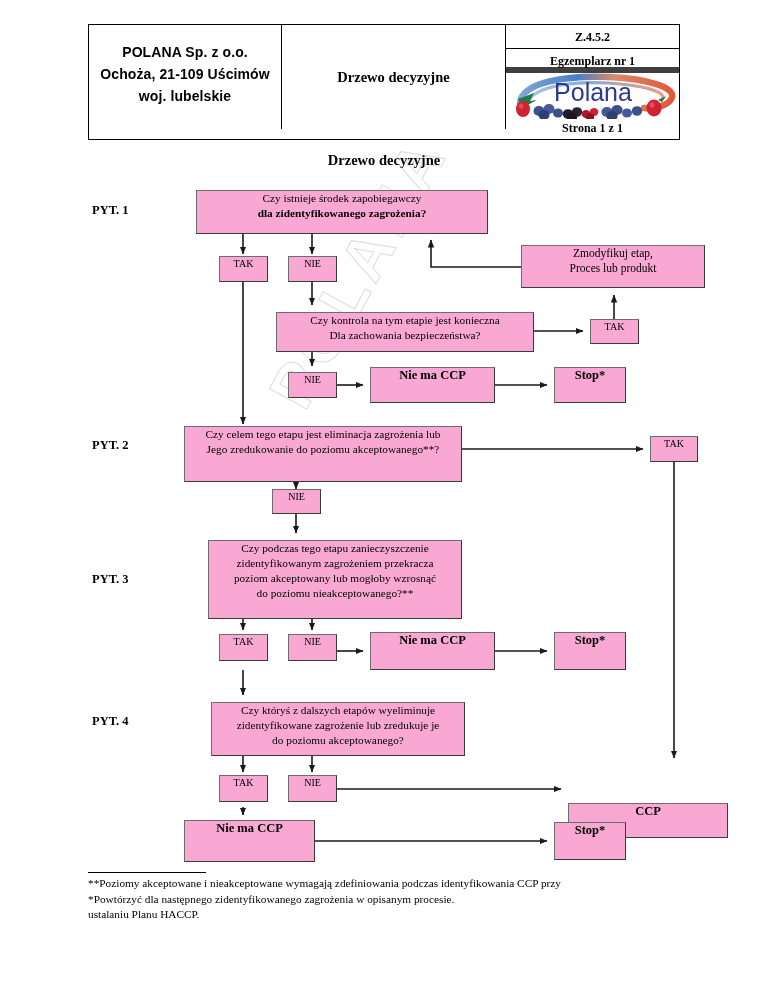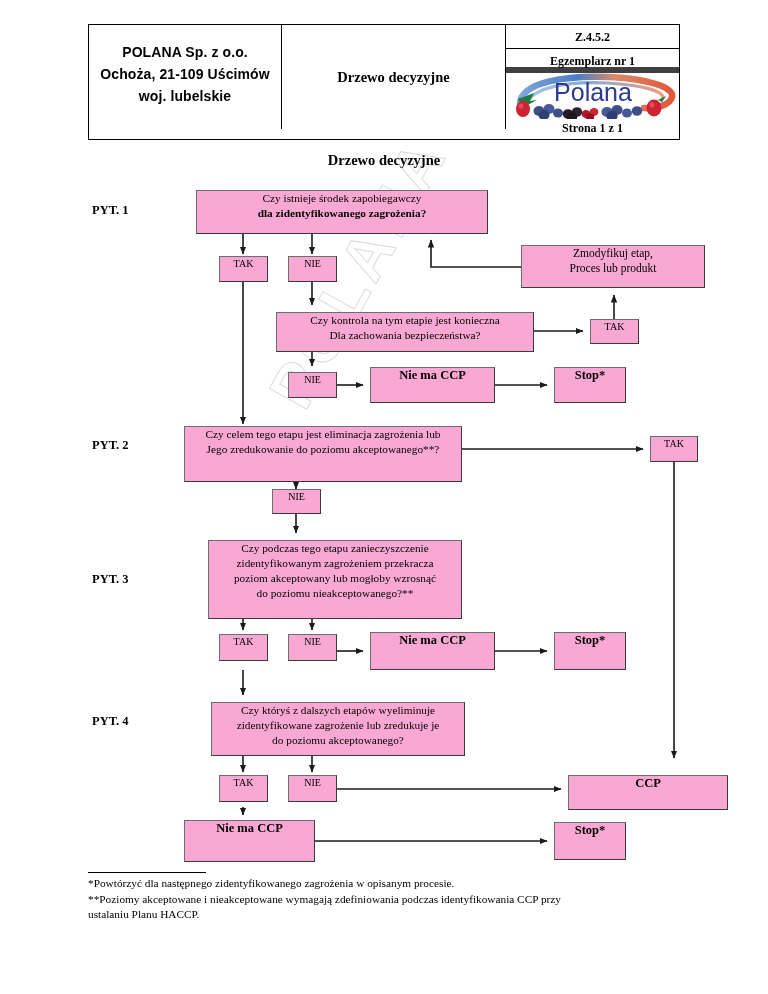--- a/index.html
+++ b/index.html
@@ -314,7 +314,7 @@
   <div class="node small" style="left:219px; top:775px; width:49px; height:27px;">TAK</div>
   <div class="node small" style="left:288px; top:775px; width:49px; height:27px;">NIE</div>
 
-  <div class="node bold" style="left:568px; top:775px; width:160px; height:35px;">CCP</div>
+  <div class="node bold" style="left:568px; top:803px; width:160px; height:35px;">CCP</div>
 
   <div class="node bold" style="left:184px; top:820px; width:131px; height:42px;">Nie ma CCP</div>
   <div class="node bold" style="left:554px; top:822px; width:72px; height:38px;">Stop*</div>

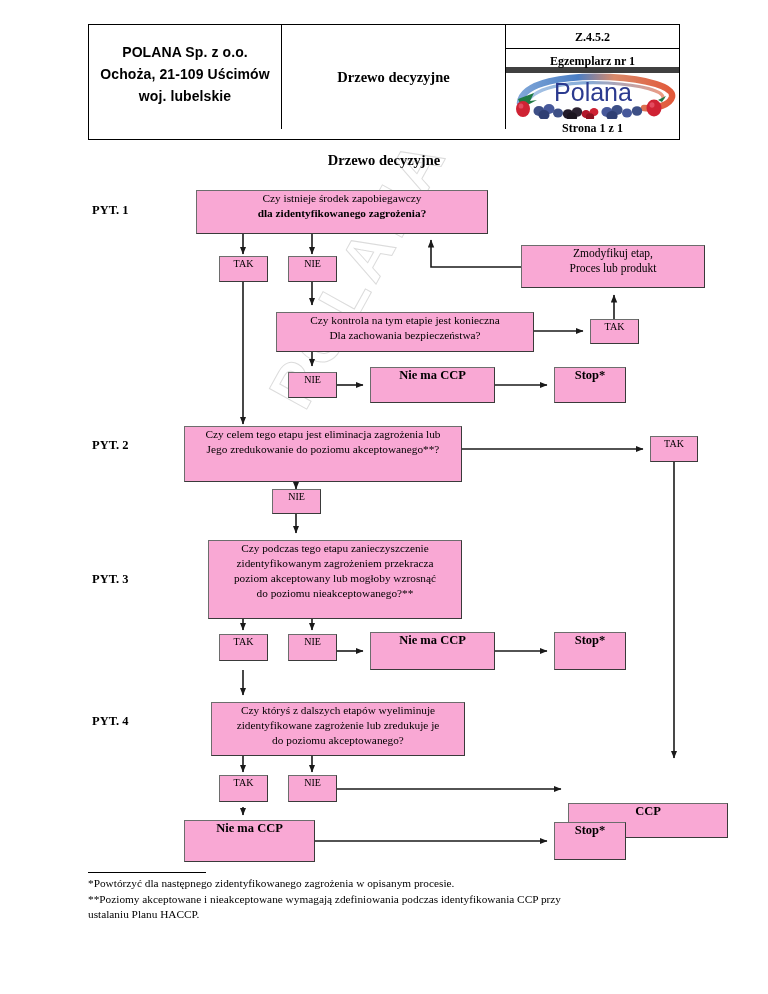--- a/index.html
+++ b/index.html
@@ -322,8 +322,8 @@
 
 <div id="footnotes">
   <div id="fn-rule"></div>
+  <p>**Poziomy akceptowane i nieakceptowane wymagają zdefiniowania podczas identyfikowania CCP przy</p>
   <p>*Powtórzyć dla następnego zidentyfikowanego zagrożenia w opisanym procesie.</p>
-  <p>**Poziomy akceptowane i nieakceptowane wymagają zdefiniowania podczas identyfikowania CCP przy</p>
   <p>ustalaniu Planu HACCP.</p>
 </div>
 

